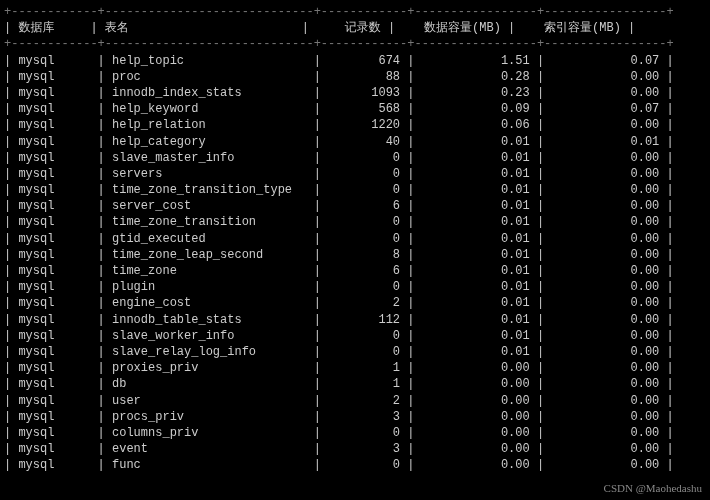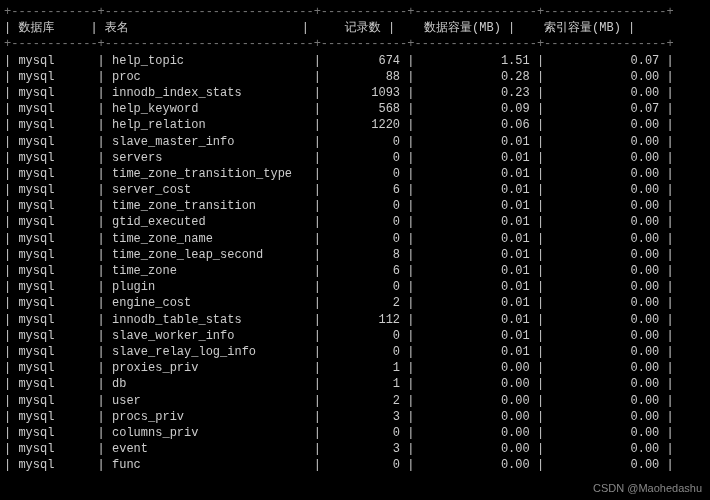--- a/index.html
+++ b/index.html
@@ -40,6 +40,7 @@
     <div class="row ">| mysql      | innodb_index_stats          |       1093 |            0.23 |            0.00 |</div>
     <div class="row ">| mysql      | help_keyword                |        568 |            0.09 |            0.07 |</div>
     <div class="row ">| mysql      | help_relation               |       1220 |            0.06 |            0.00 |</div>
+    <div class="row ">| mysql      | help_category               |         40 |            0.01 |            0.01 |</div>
     <div class="row ">| mysql      | slave_master_info           |          0 |            0.01 |            0.00 |</div>
     <div class="row ">| mysql      | servers                     |          0 |            0.01 |            0.00 |</div>
     <div class="row ">| mysql      | time_zone_transition_type   |          0 |            0.01 |            0.00 |</div>

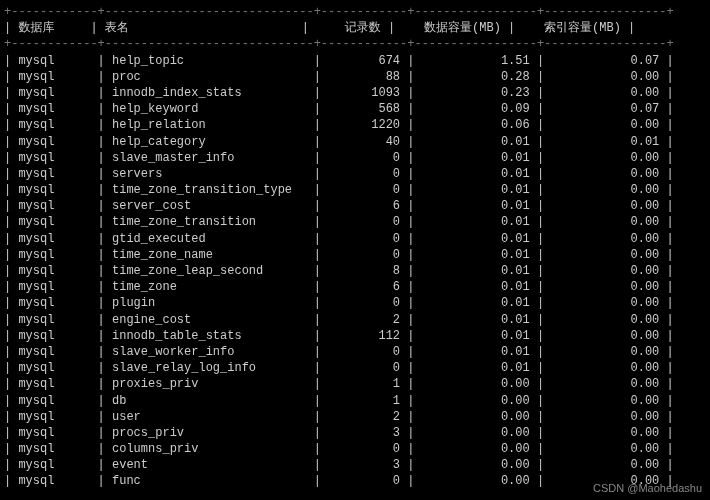--- a/index.html
+++ b/index.html
@@ -47,7 +47,6 @@
     <div class="row ">| mysql      | server_cost                 |          6 |            0.01 |            0.00 |</div>
     <div class="row ">| mysql      | time_zone_transition        |          0 |            0.01 |            0.00 |</div>
     <div class="row ">| mysql      | gtid_executed               |          0 |            0.01 |            0.00 |</div>
-    <div class="row ">| mysql      | time_zone_name              |          0 |            0.01 |            0.00 |</div>
     <div class="row ">| mysql      | time_zone_leap_second       |          8 |            0.01 |            0.00 |</div>
     <div class="row ">| mysql      | time_zone                   |          6 |            0.01 |            0.00 |</div>
     <div class="row ">| mysql      | plugin                      |          0 |            0.01 |            0.00 |</div>

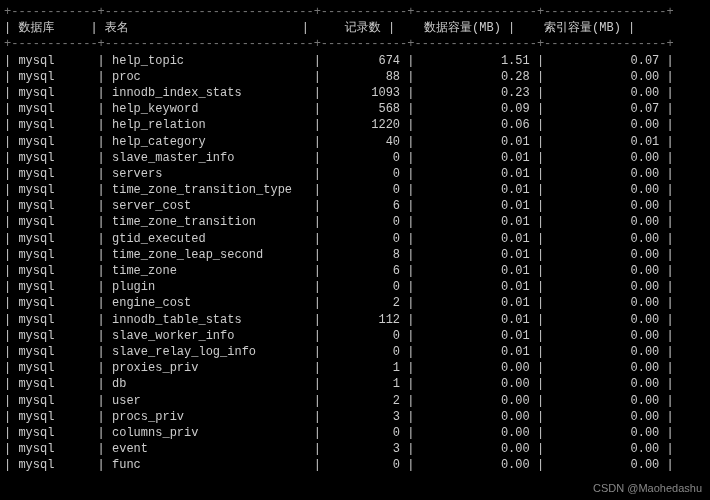--- a/index.html
+++ b/index.html
@@ -25,7 +25,7 @@
     right: 8px;
     color: #888;
     font-size: 11px;
-    font-family: Liberation Sans, sans-serif;
+    font-family: Liberation Serif, serif;
   }
 </style>
 </head>

